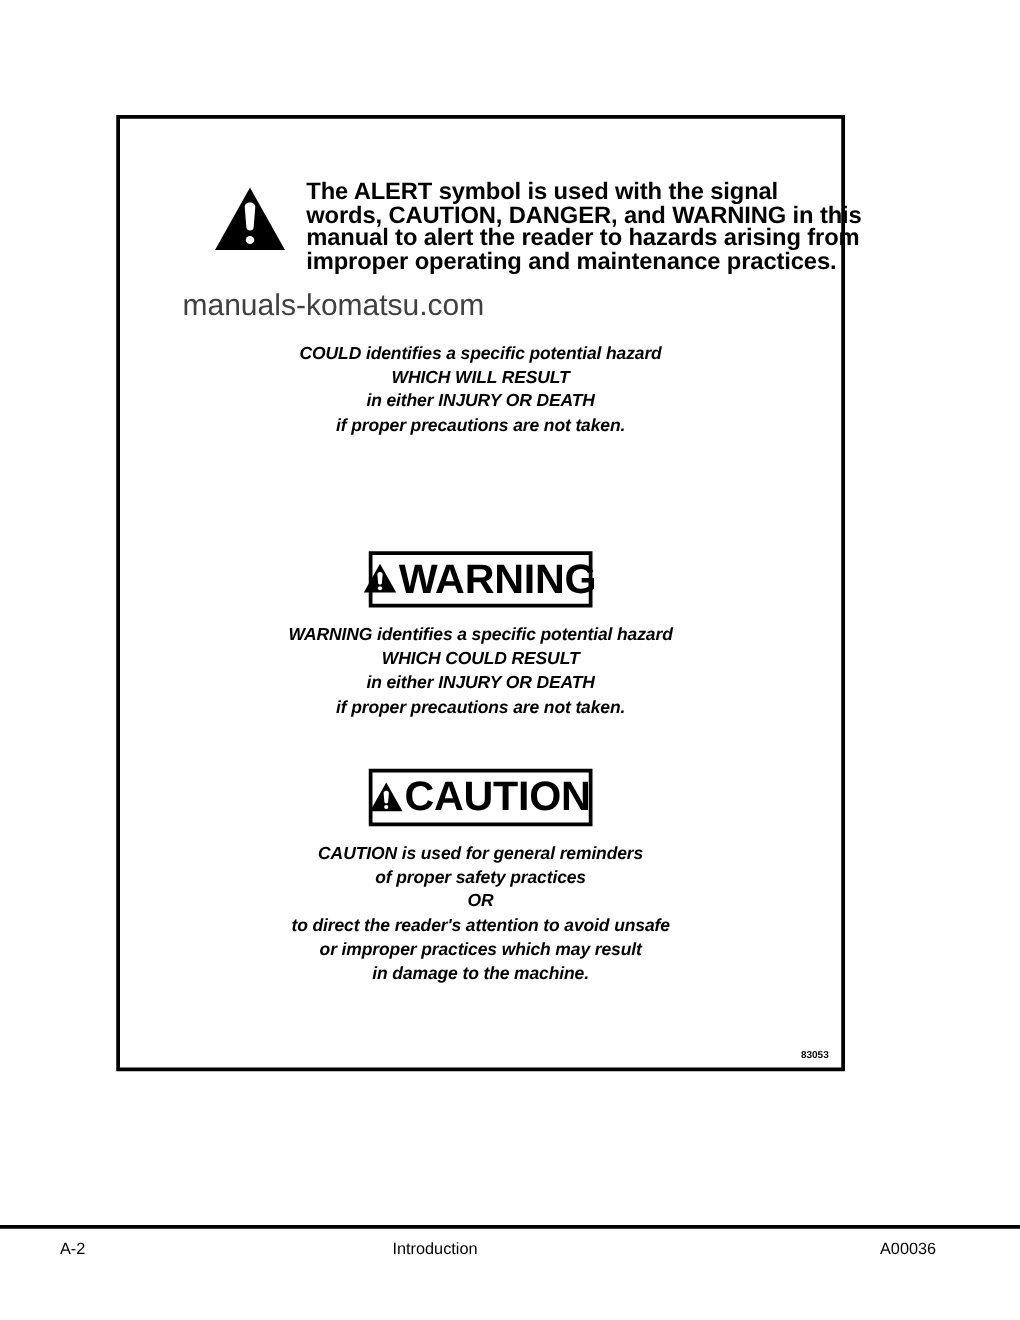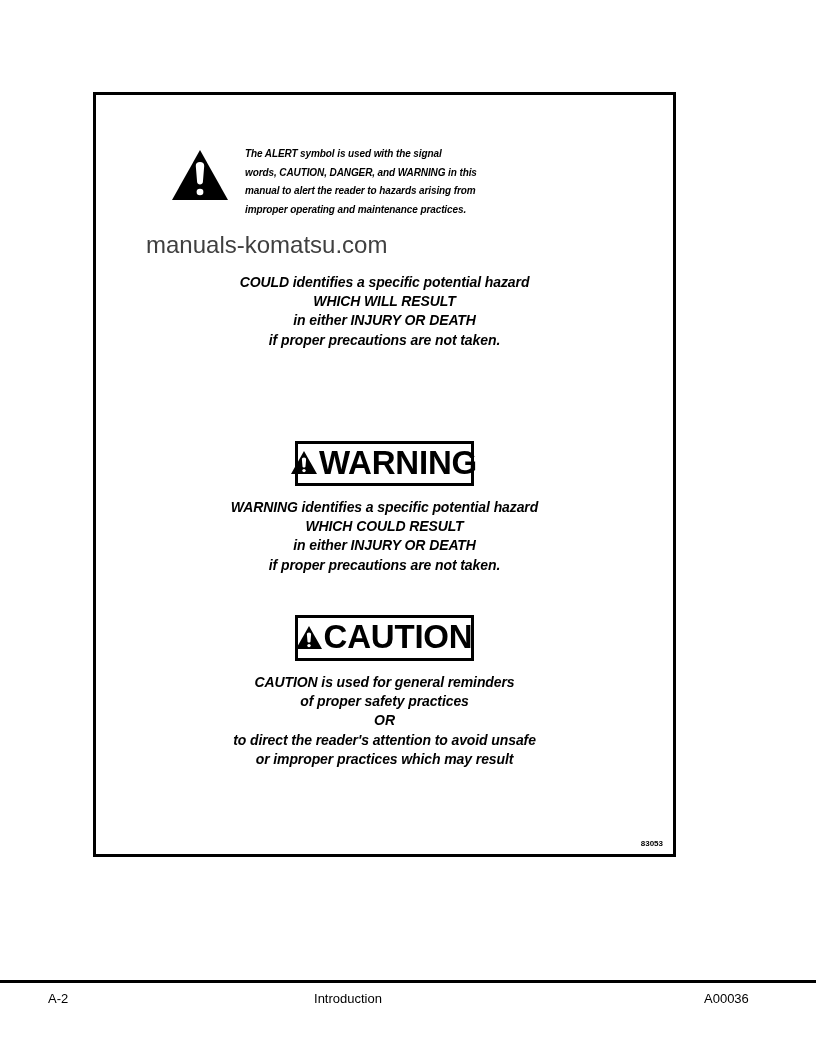--- a/index.html
+++ b/index.html
@@ -46,9 +46,8 @@
   }
   .intro-text {
     flex: 1 1 auto;
-    font-style: italic;
-    font-weight: bold;
-    font-size: 10px;
+    font-weight: bold;
+    font-size: 19px;
     line-height: 18.5px;
     letter-spacing: -0.1px;
   }

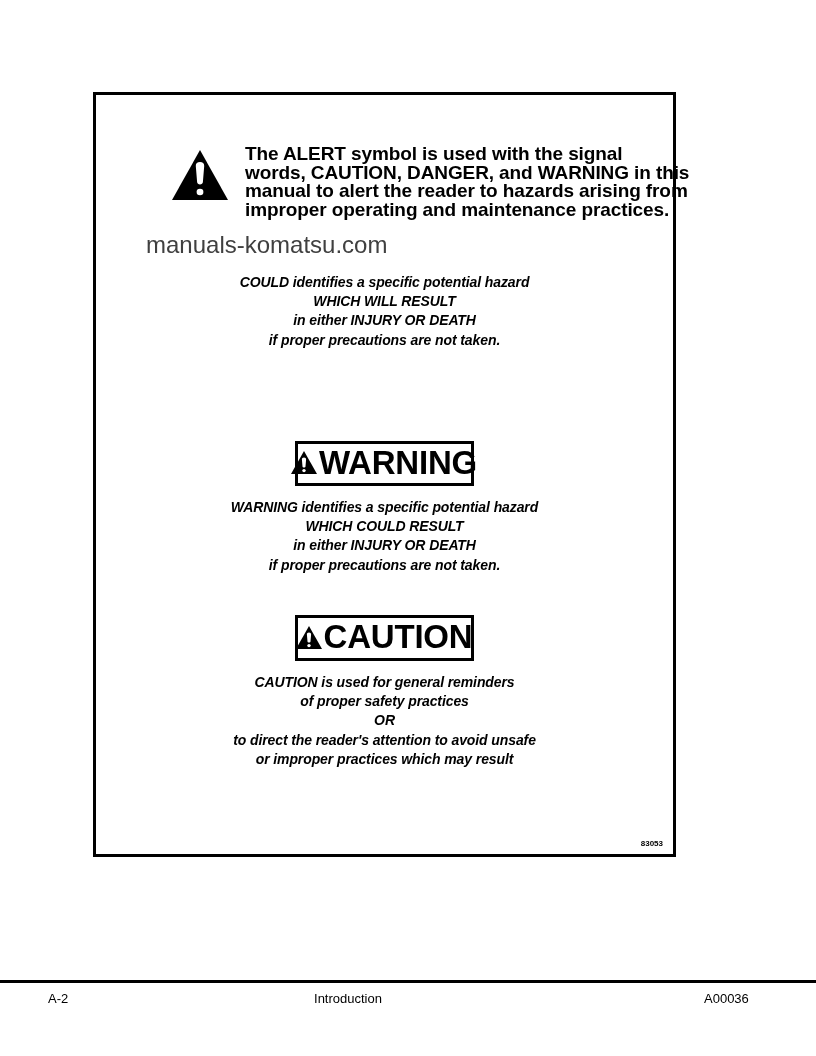--- a/index.html
+++ b/index.html
@@ -220,6 +220,7 @@
       <div>OR</div>
       <div>to direct the reader's attention to avoid unsafe</div>
       <div>or improper practices which may result</div>
+      <div>in damage to the machine.</div>
     </div>
   </div>
 

